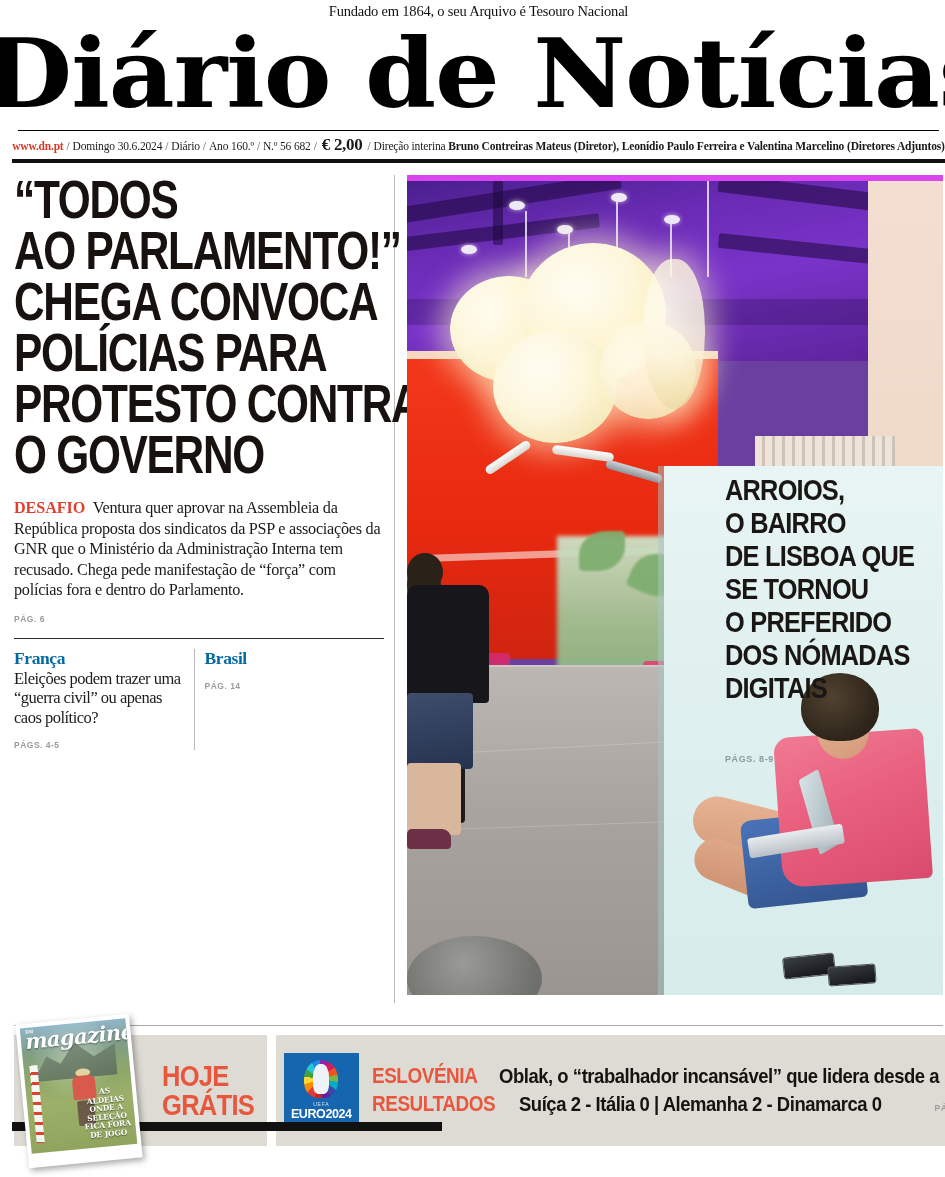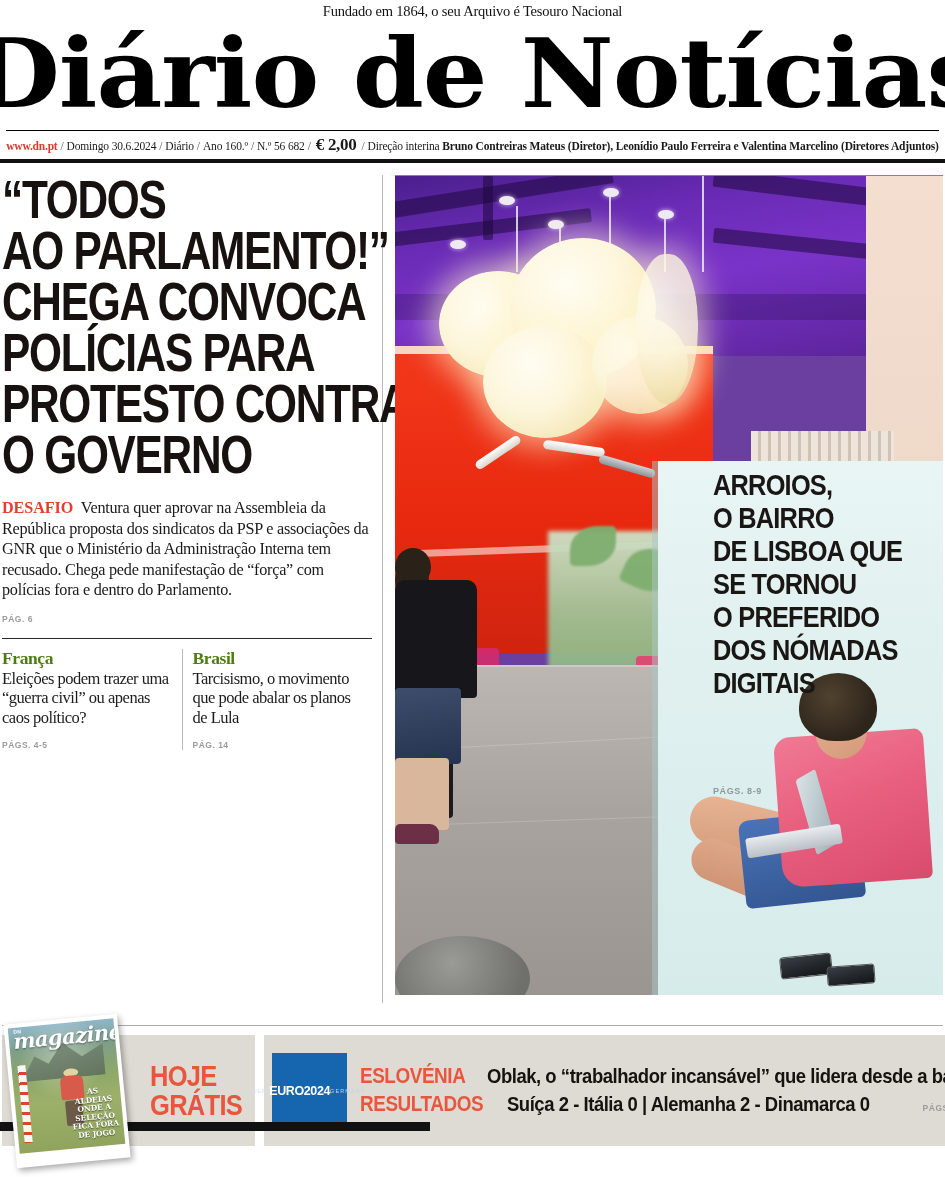--- a/index.html
+++ b/index.html
@@ -13,7 +13,7 @@
     position: relative;
   }
 
-  .page { width: 945px; height: 1177px; position: relative; background:#fff; }
+  .page { width: 945px; height: 1177px; position: relative; background:#fff;padding-left:12px; }
 
   
   .tagline {

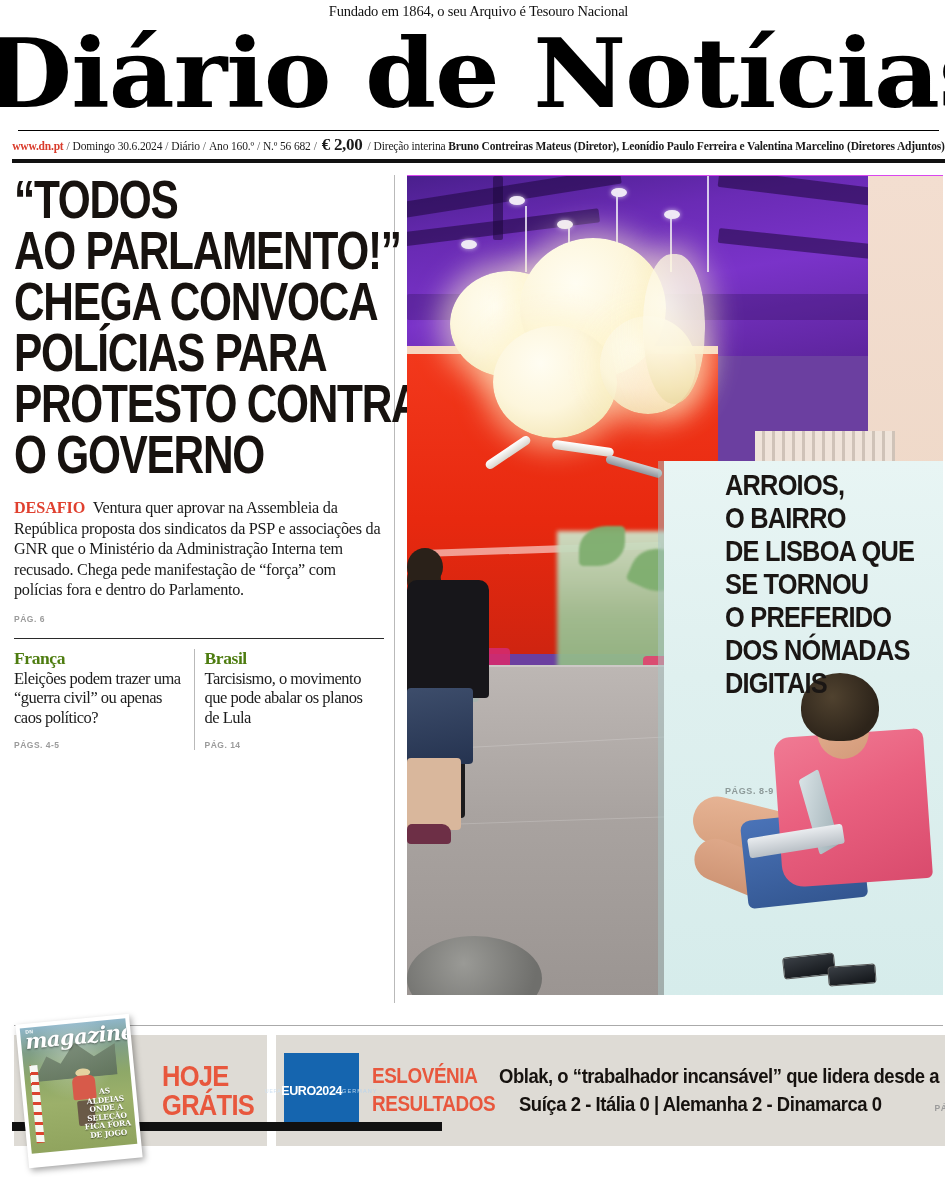--- a/index.html
+++ b/index.html
@@ -178,7 +178,7 @@
     height: 820px;
     overflow: hidden;
     background: #6b3fa0;
-    border-top: 1px solid #d946ef;
+    border-top: 6px solid #d946ef;
     text-decoration: underline;
   }
   .photo-inner { position: absolute; inset: 0; }

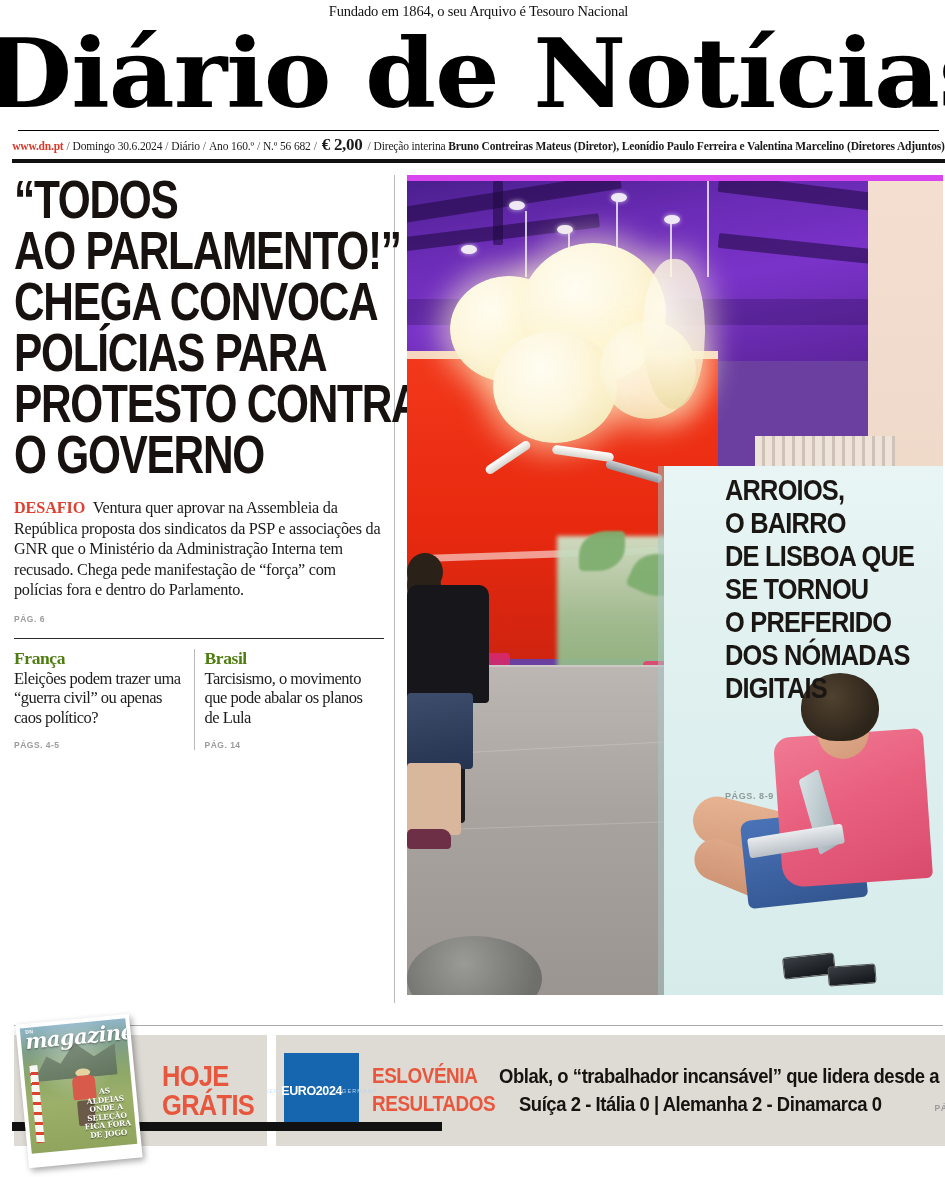--- a/index.html
+++ b/index.html
@@ -159,7 +159,7 @@
     font-size: 17.5px;
     line-height: 19px;
     letter-spacing: -0.4px;
-    color: #4d7c0f;
+    color: #0369a1;
     margin-bottom: 1px;
   }
   .brief p {

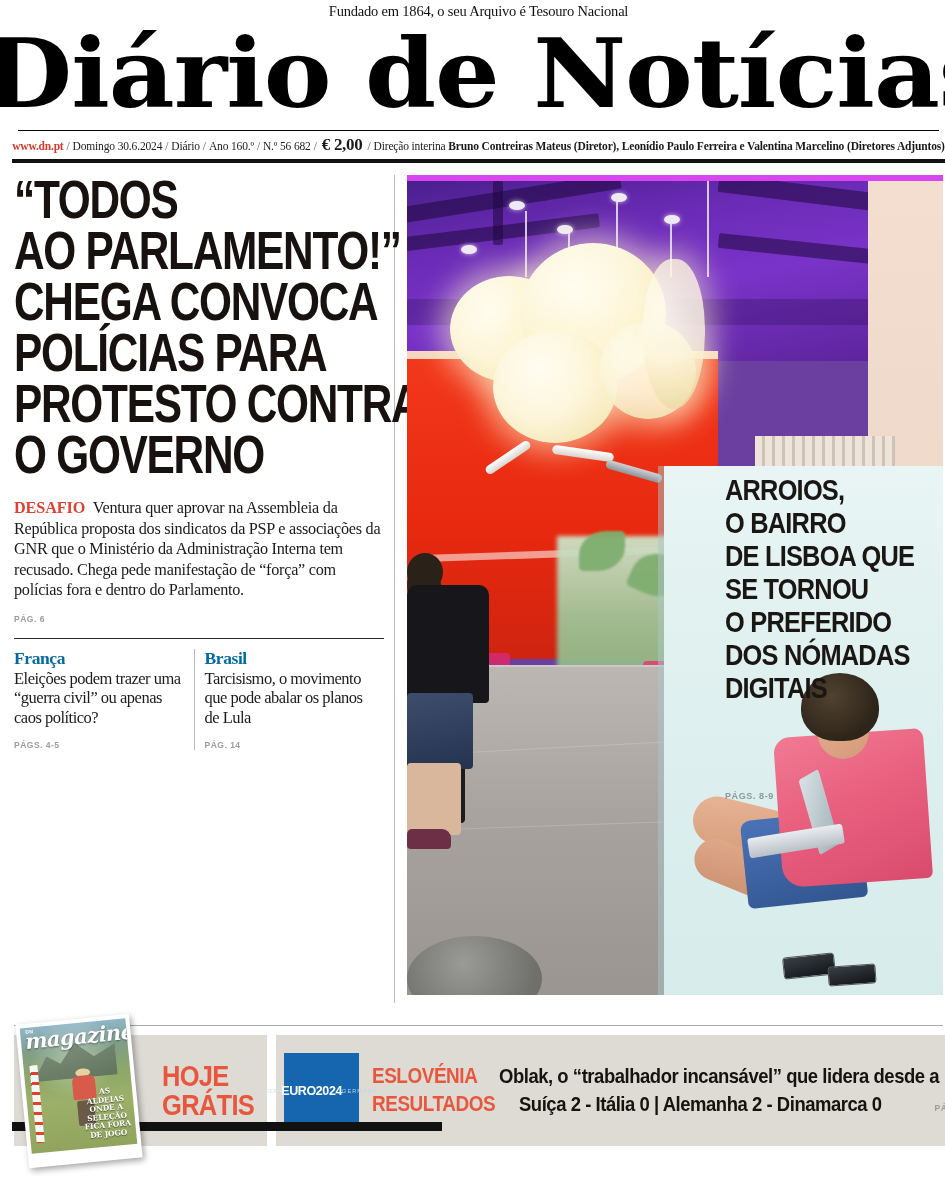--- a/index.html
+++ b/index.html
@@ -615,7 +615,6 @@
 
         <div class="brief">
           <h3>Brasil</h3>
-          <p>Tarcisismo, o movimento que pode abalar os planos de Lula</p>
           <div class="pagref">PÁG. 14</div>
         </div>
 

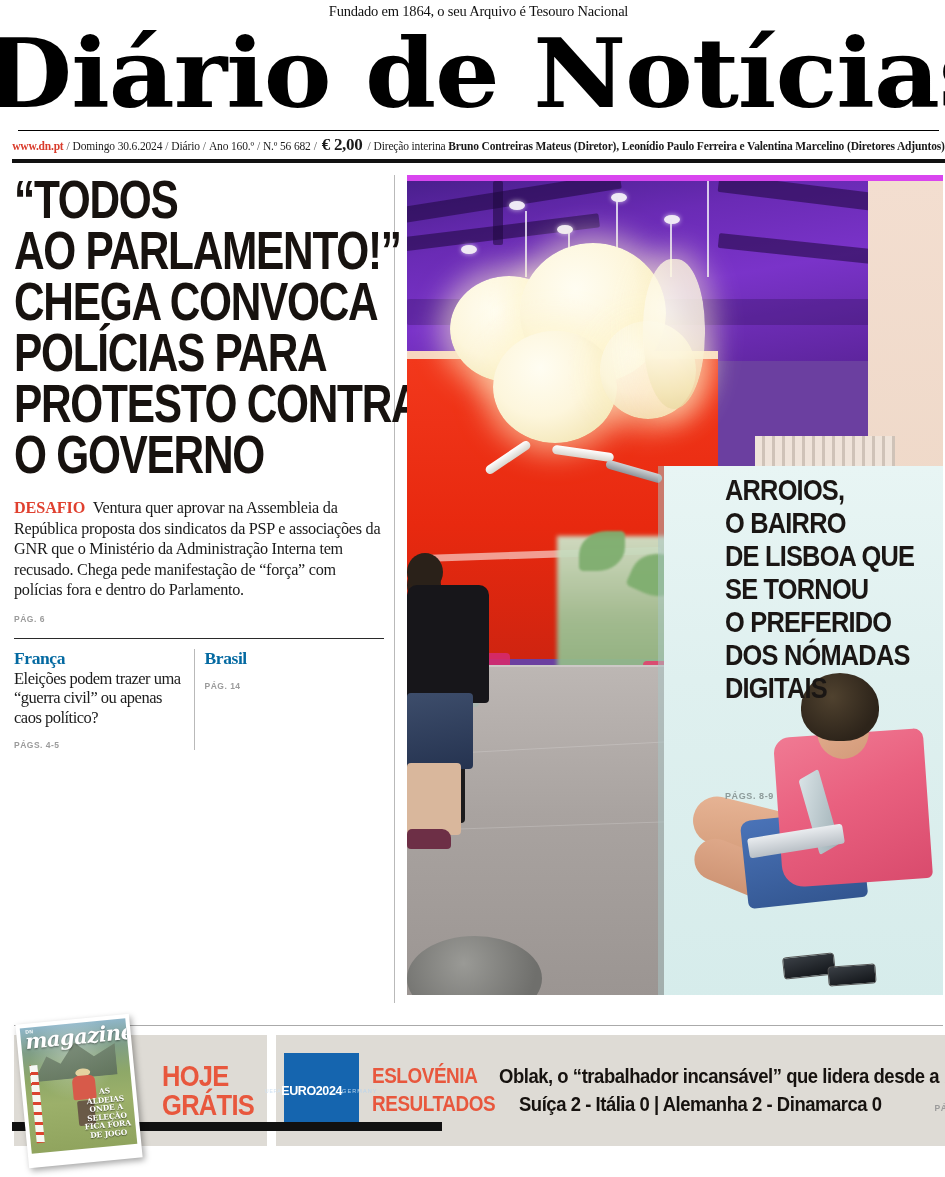--- a/index.html
+++ b/index.html
@@ -304,7 +304,7 @@
     position:absolute; left:318px; top: 573px;
     font-family: "Liberation Sans", sans-serif;
     font-weight:700; font-size: 9px; letter-spacing: .6px;
-    color: #8d9a99; z-index:6;margin-top:37px;
+    color: #8d9a99; z-index:6;
   }
 
   

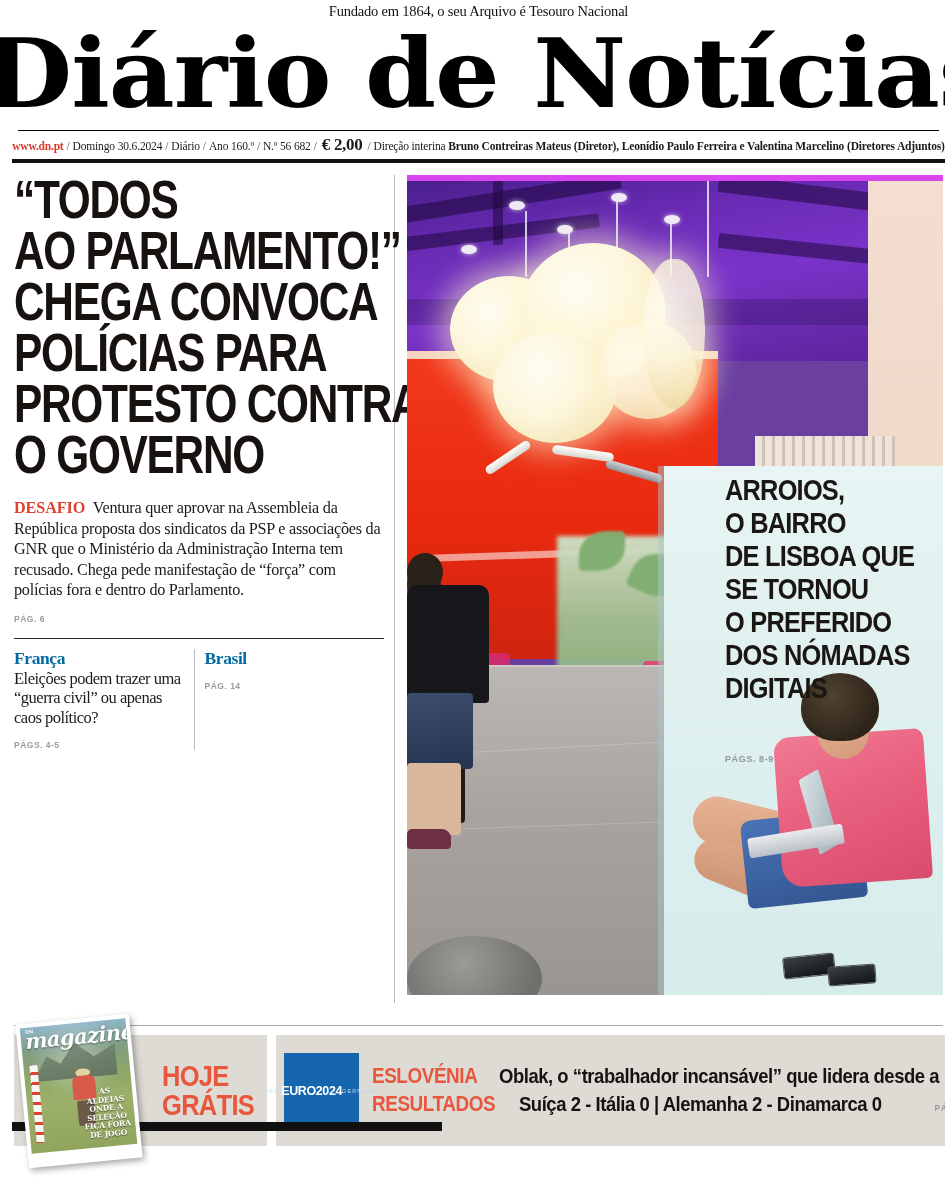--- a/index.html
+++ b/index.html
@@ -489,8 +489,8 @@
   .euro-logo {
     width: 75px; height: 75px;
     background: #1565AF;
-    display:flex; flex-direction: row;
-    align-items:center; justify-content:center;
+    display:flex; flex-direction: column;
+    align-items:center; justify-content:flex-end;
     flex: 0 0 75px;
     position: relative;
   }

